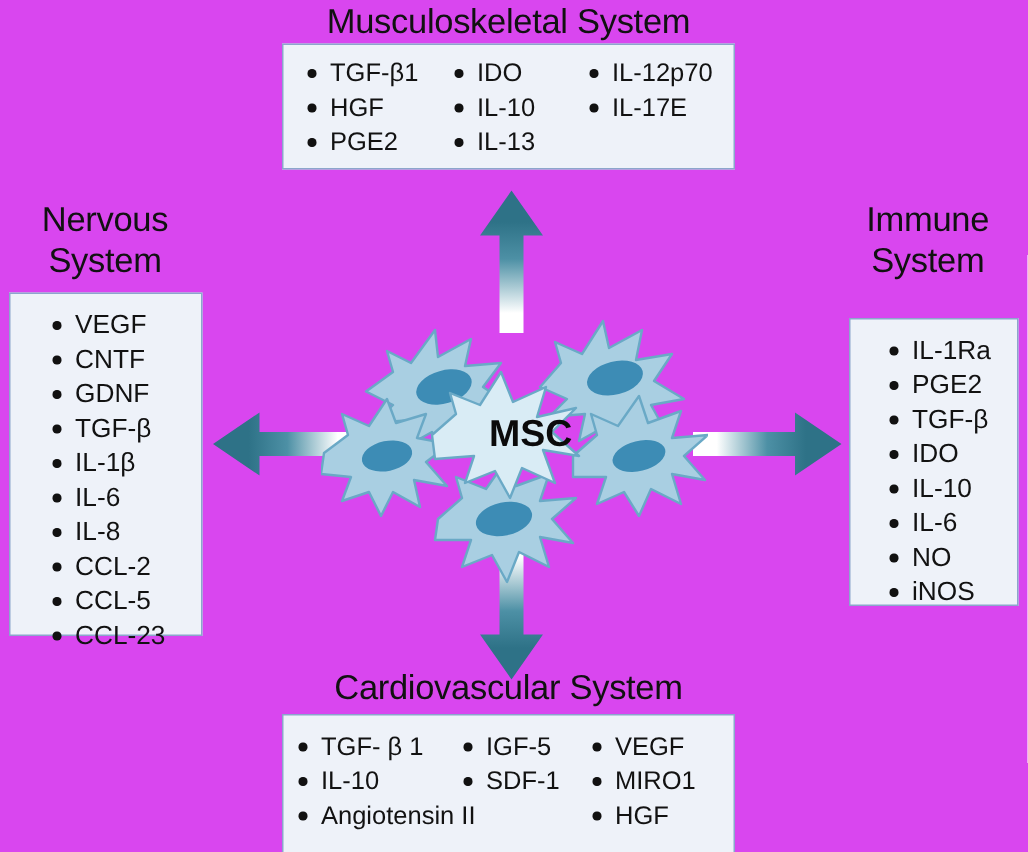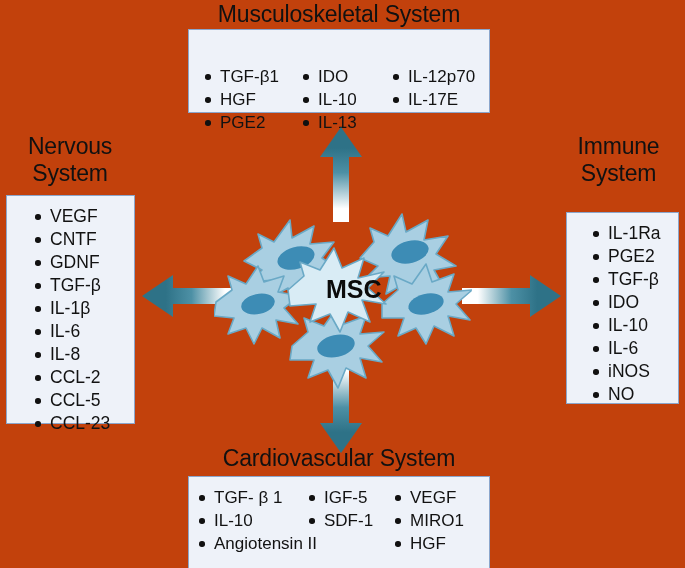--- a/index.html
+++ b/index.html
@@ -15,7 +15,7 @@
     position: relative;
     width: 685px;
     height: 568px;
-    background: #c2410c;
+    background: #d946ef;
     overflow: hidden;
   }
 

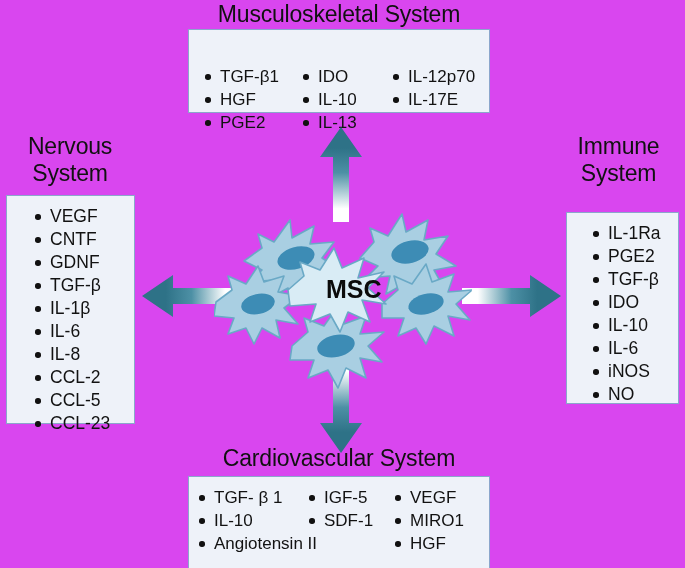--- a/index.html
+++ b/index.html
@@ -117,7 +117,7 @@
   <div class="heading" style="left:188px; top:1px; width:302px;">Musculoskeletal System</div>
 
   <div class="box" style="left:188px; top:29px; width:302px; height:84px;">
-    <div class="cols" style="padding:7px 0 0 14px;margin-top:28px;">
+    <div class="cols" style="padding:7px 0 0 14px;">
       <div class="col" style="width:98px;">
         <ul class="items">
           <li>TGF-β1</li>

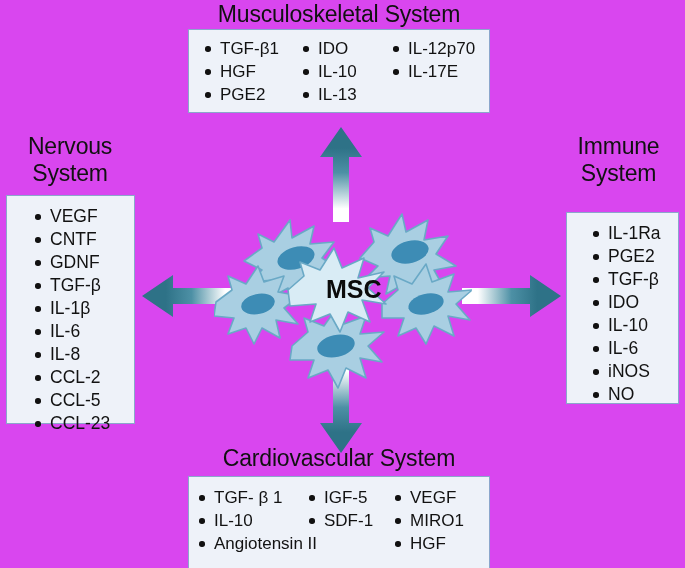--- a/index.html
+++ b/index.html
@@ -170,8 +170,8 @@
       <li>IDO</li>
       <li>IL-10</li>
       <li>IL-6</li>
+      <li>NO</li>
       <li>iNOS</li>
-      <li>NO</li>
     </ul>
   </div>
 

